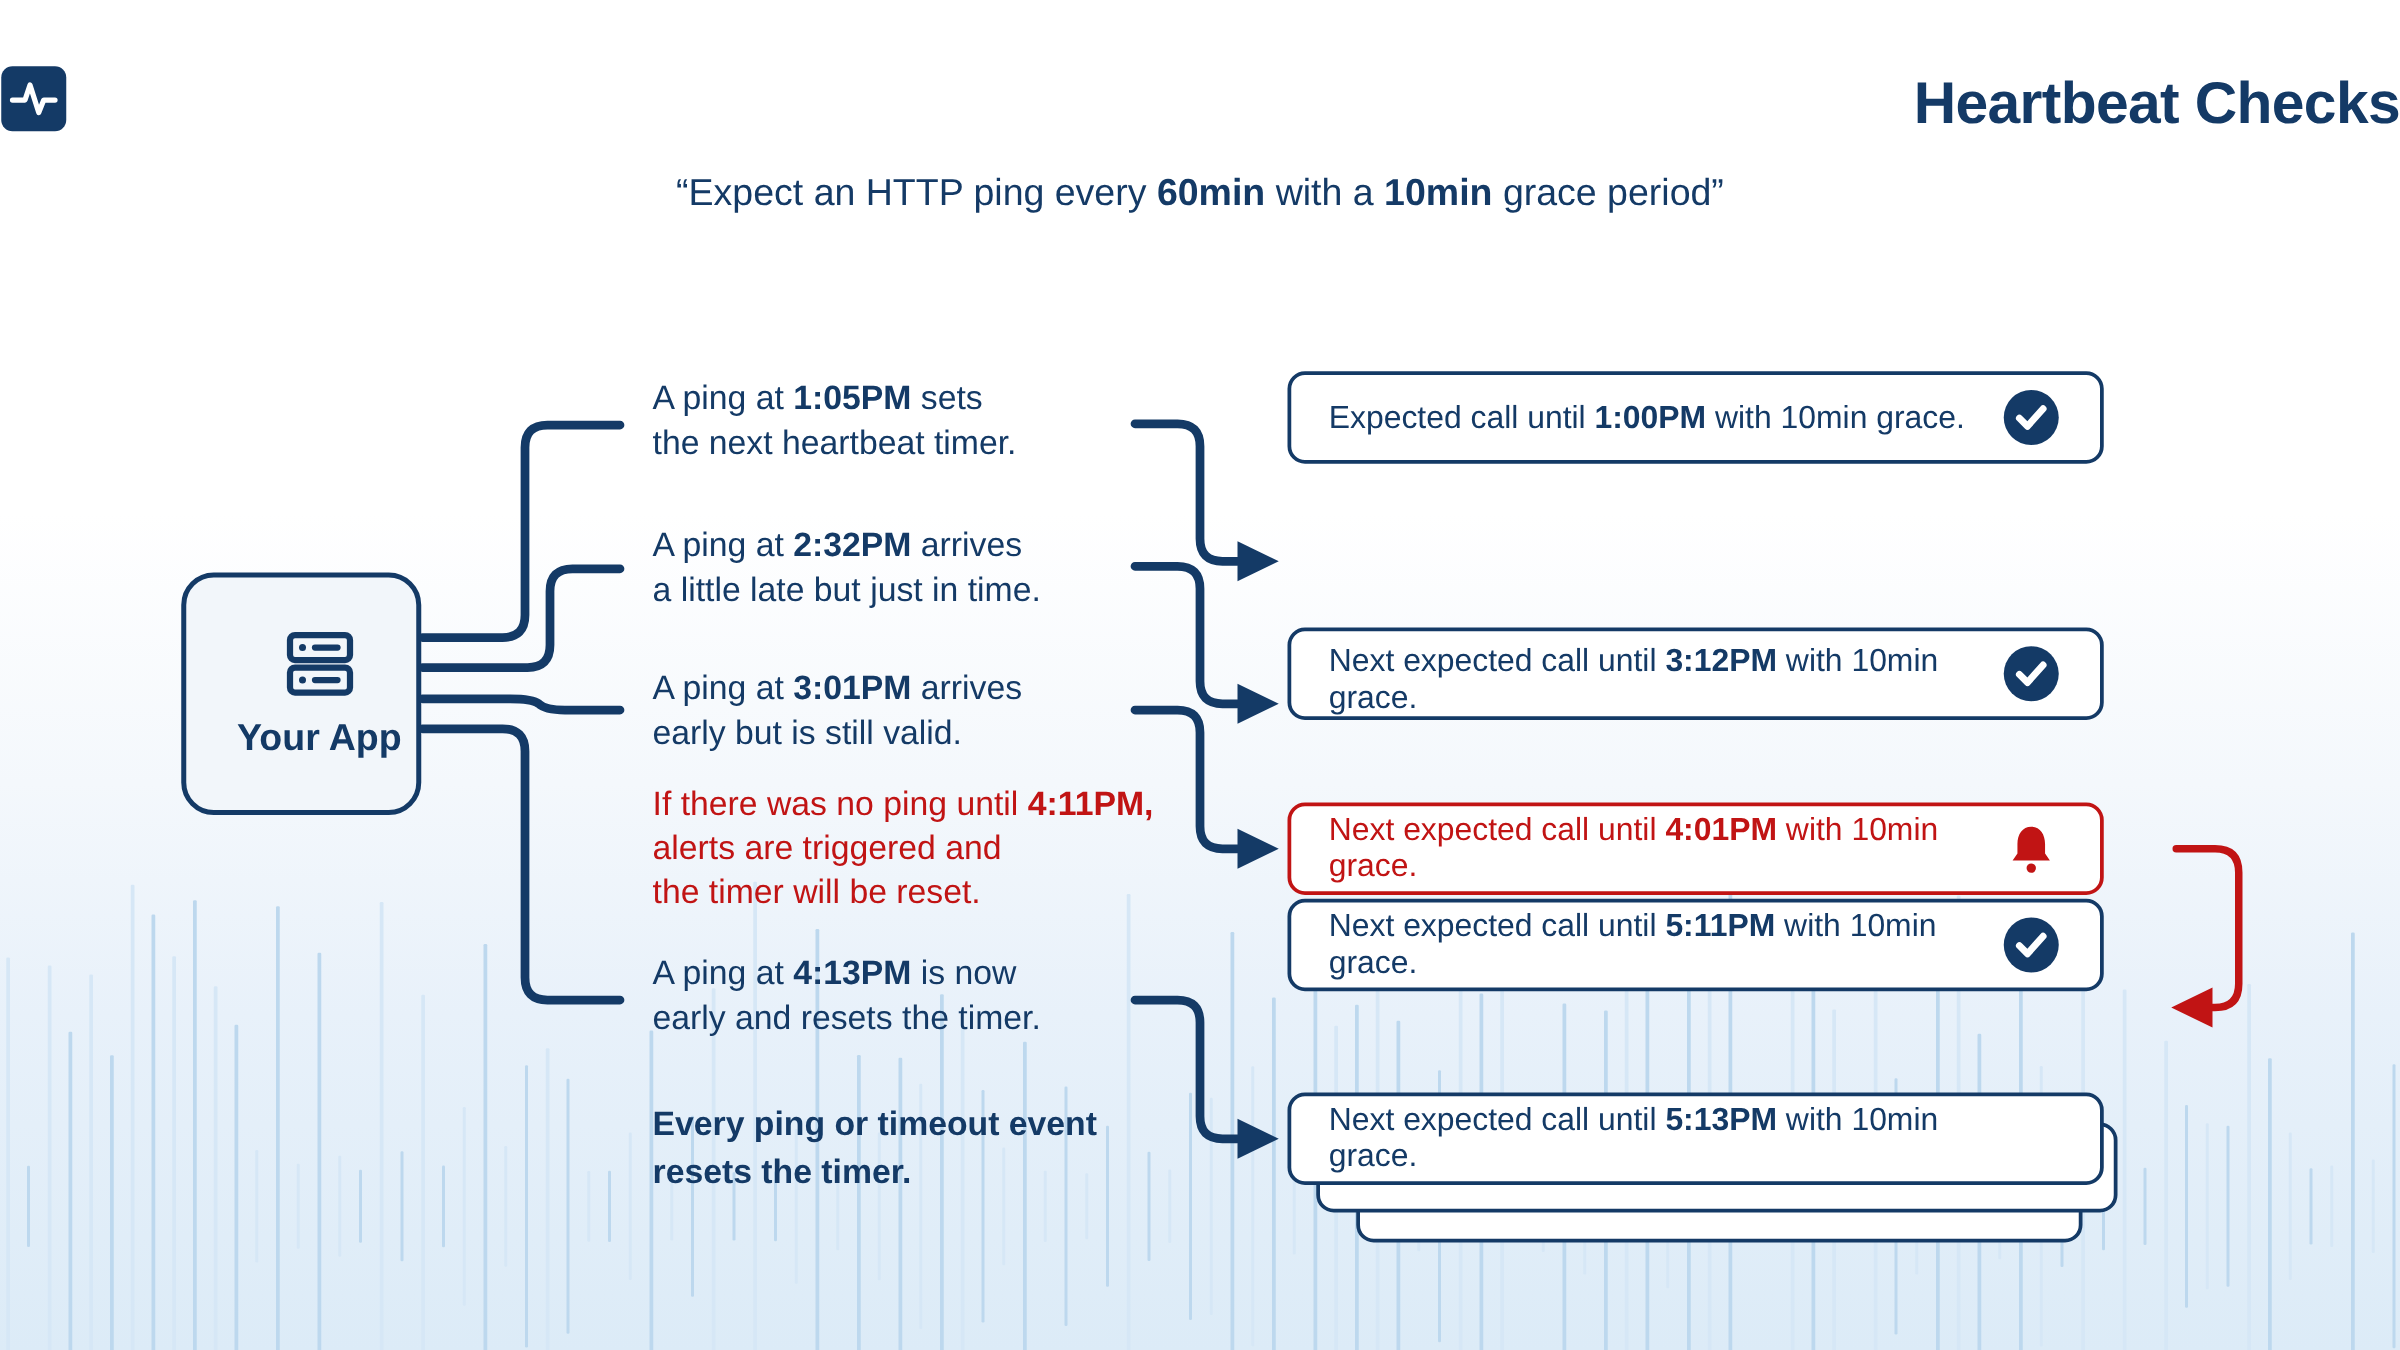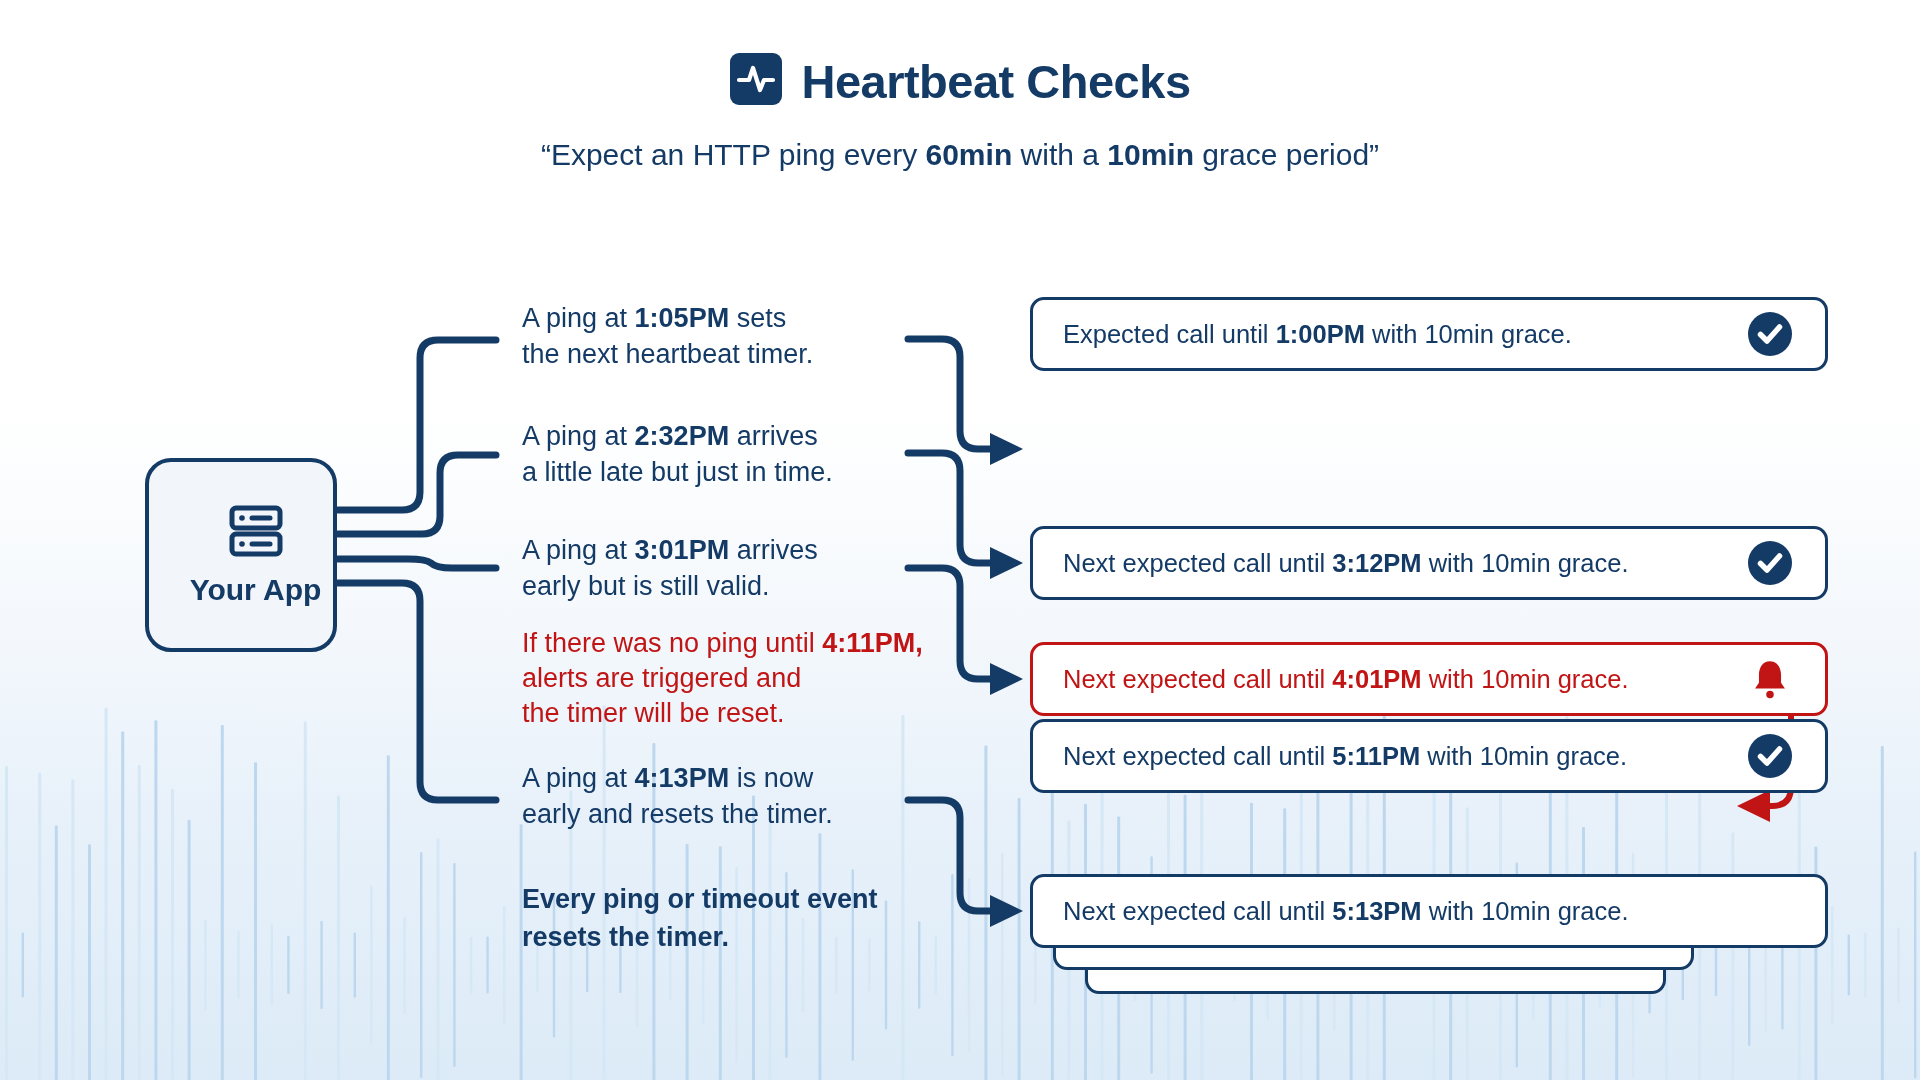--- a/index.html
+++ b/index.html
@@ -24,7 +24,7 @@
   .layer{position:absolute;left:0;top:0;width:1920px;height:1080px;z-index:1;}
 
   
-  .header{position:absolute;top:52px;left:0;right:0;display:flex;justify-content:center;align-items:center;gap:18px;}
+  .header{position:absolute;top:52px;left:0;right:0;display:flex;justify-content:space-between;align-items:center;gap:18px;}
   .title{font-size:47px;font-weight:700;letter-spacing:-0.5px;color:var(--navy);}
   .subtitle{position:absolute;top:138px;left:0;right:0;text-align:center;font-size:30px;color:var(--navy);}
   .subtitle strong{font-weight:700;}

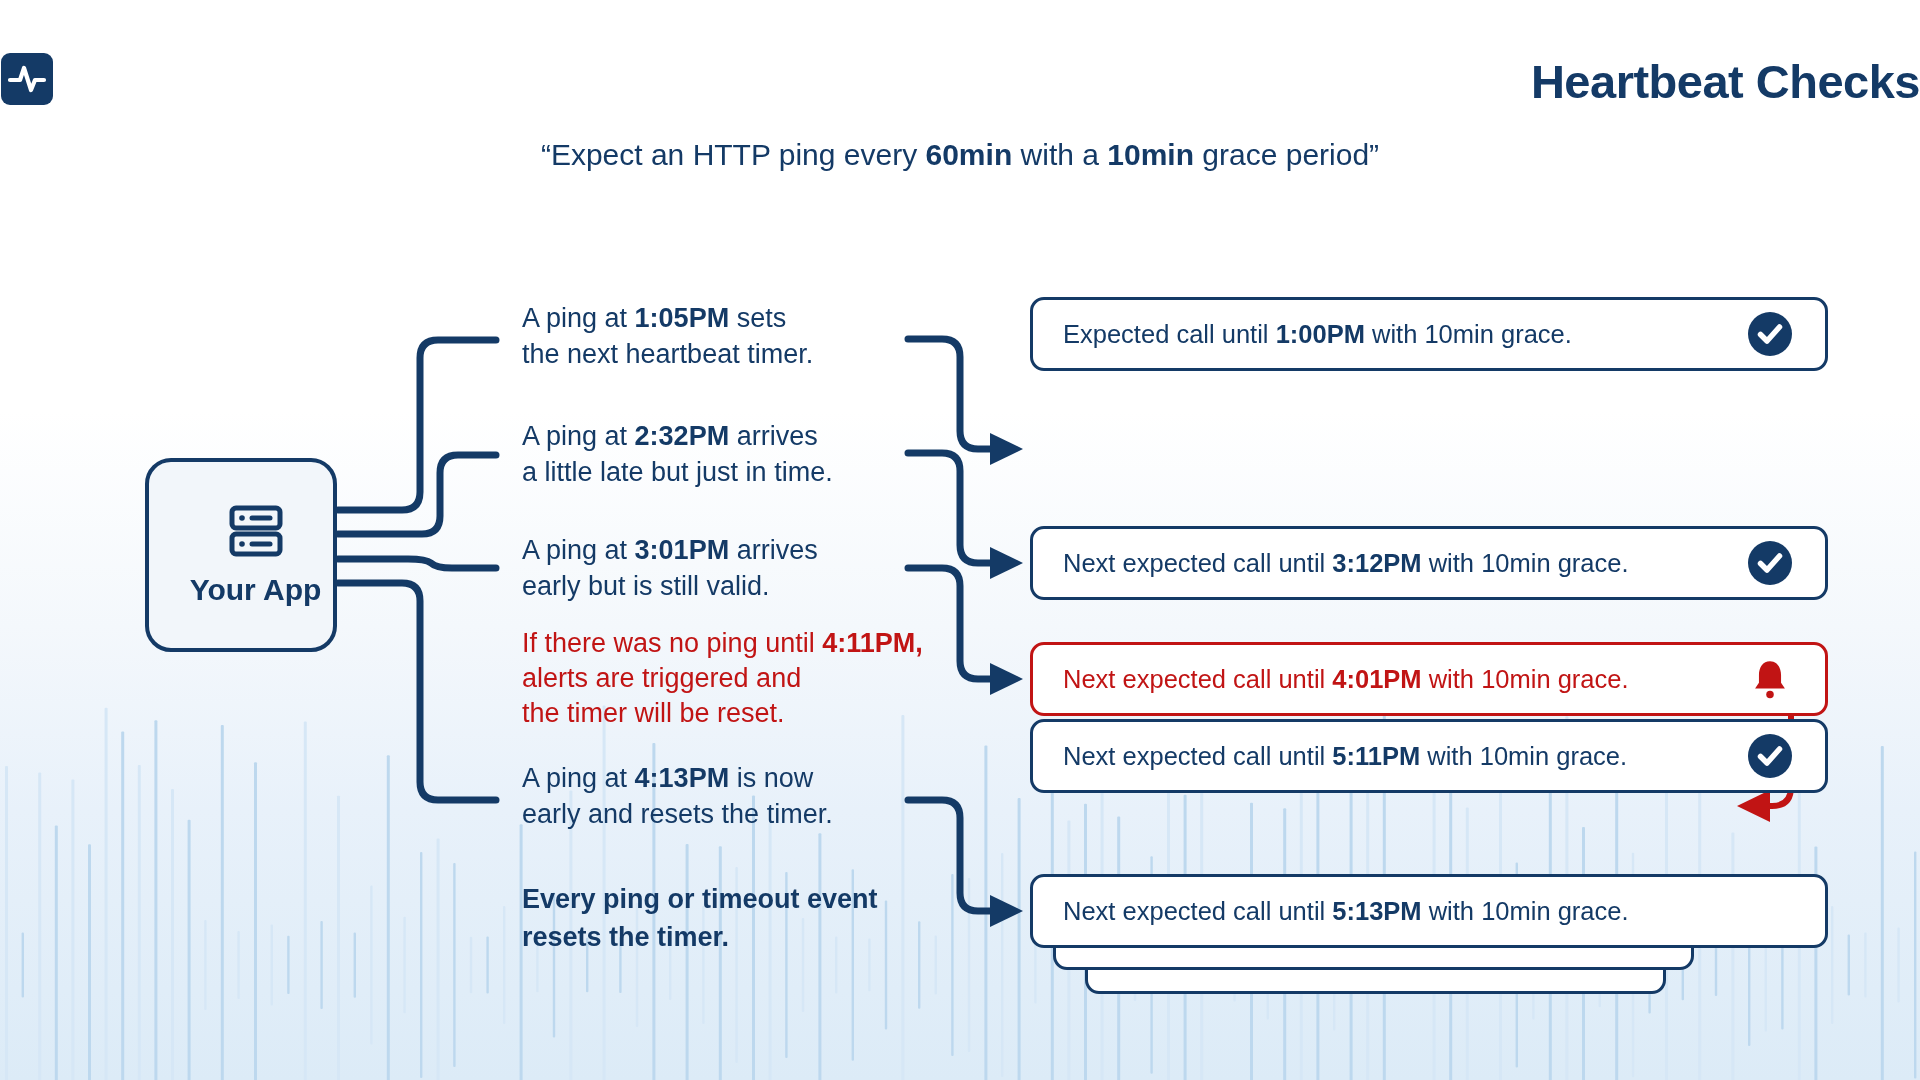--- a/index.html
+++ b/index.html
@@ -53,7 +53,7 @@
 
   
   .tbox{
-    position:absolute;left:1030px;width:798px;height:74px;
+    position:absolute;left:1030px;width:653px;height:74px;
     background:var(--box-bg);
     border:3px solid var(--navy);
     border-radius:14px;

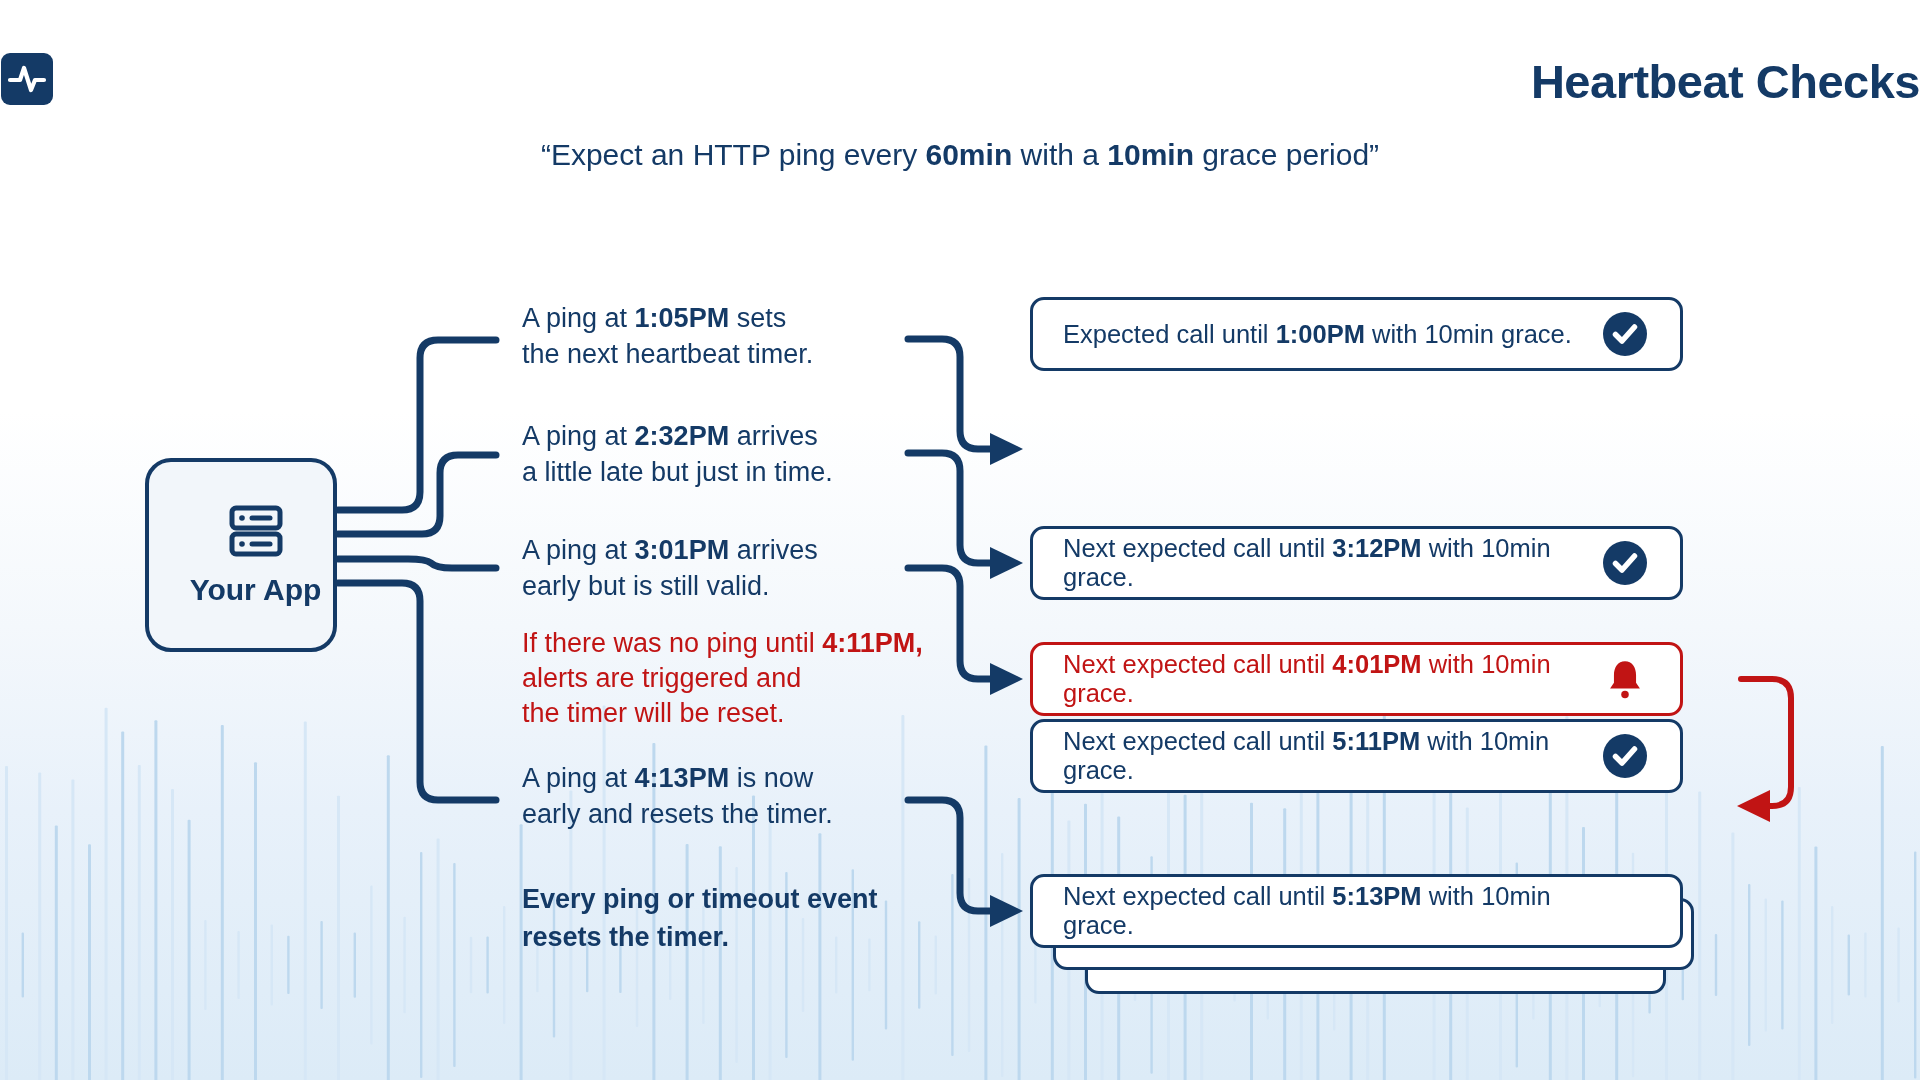--- a/index.html
+++ b/index.html
@@ -268,7 +268,7 @@
 
       </span>
     </div>
-    <div class="tbox" style="top:526px;" data-status="ok">
+    <div class="tbox" style="top:502px;align-items:flex-end;" data-status="ok">
       <span>Next expected call until <strong>3:12PM</strong> with 10min grace.</span>
       <span class="status-icon">
         <svg class="check-icon" width="46" height="46" viewBox="0 0 46 46">

